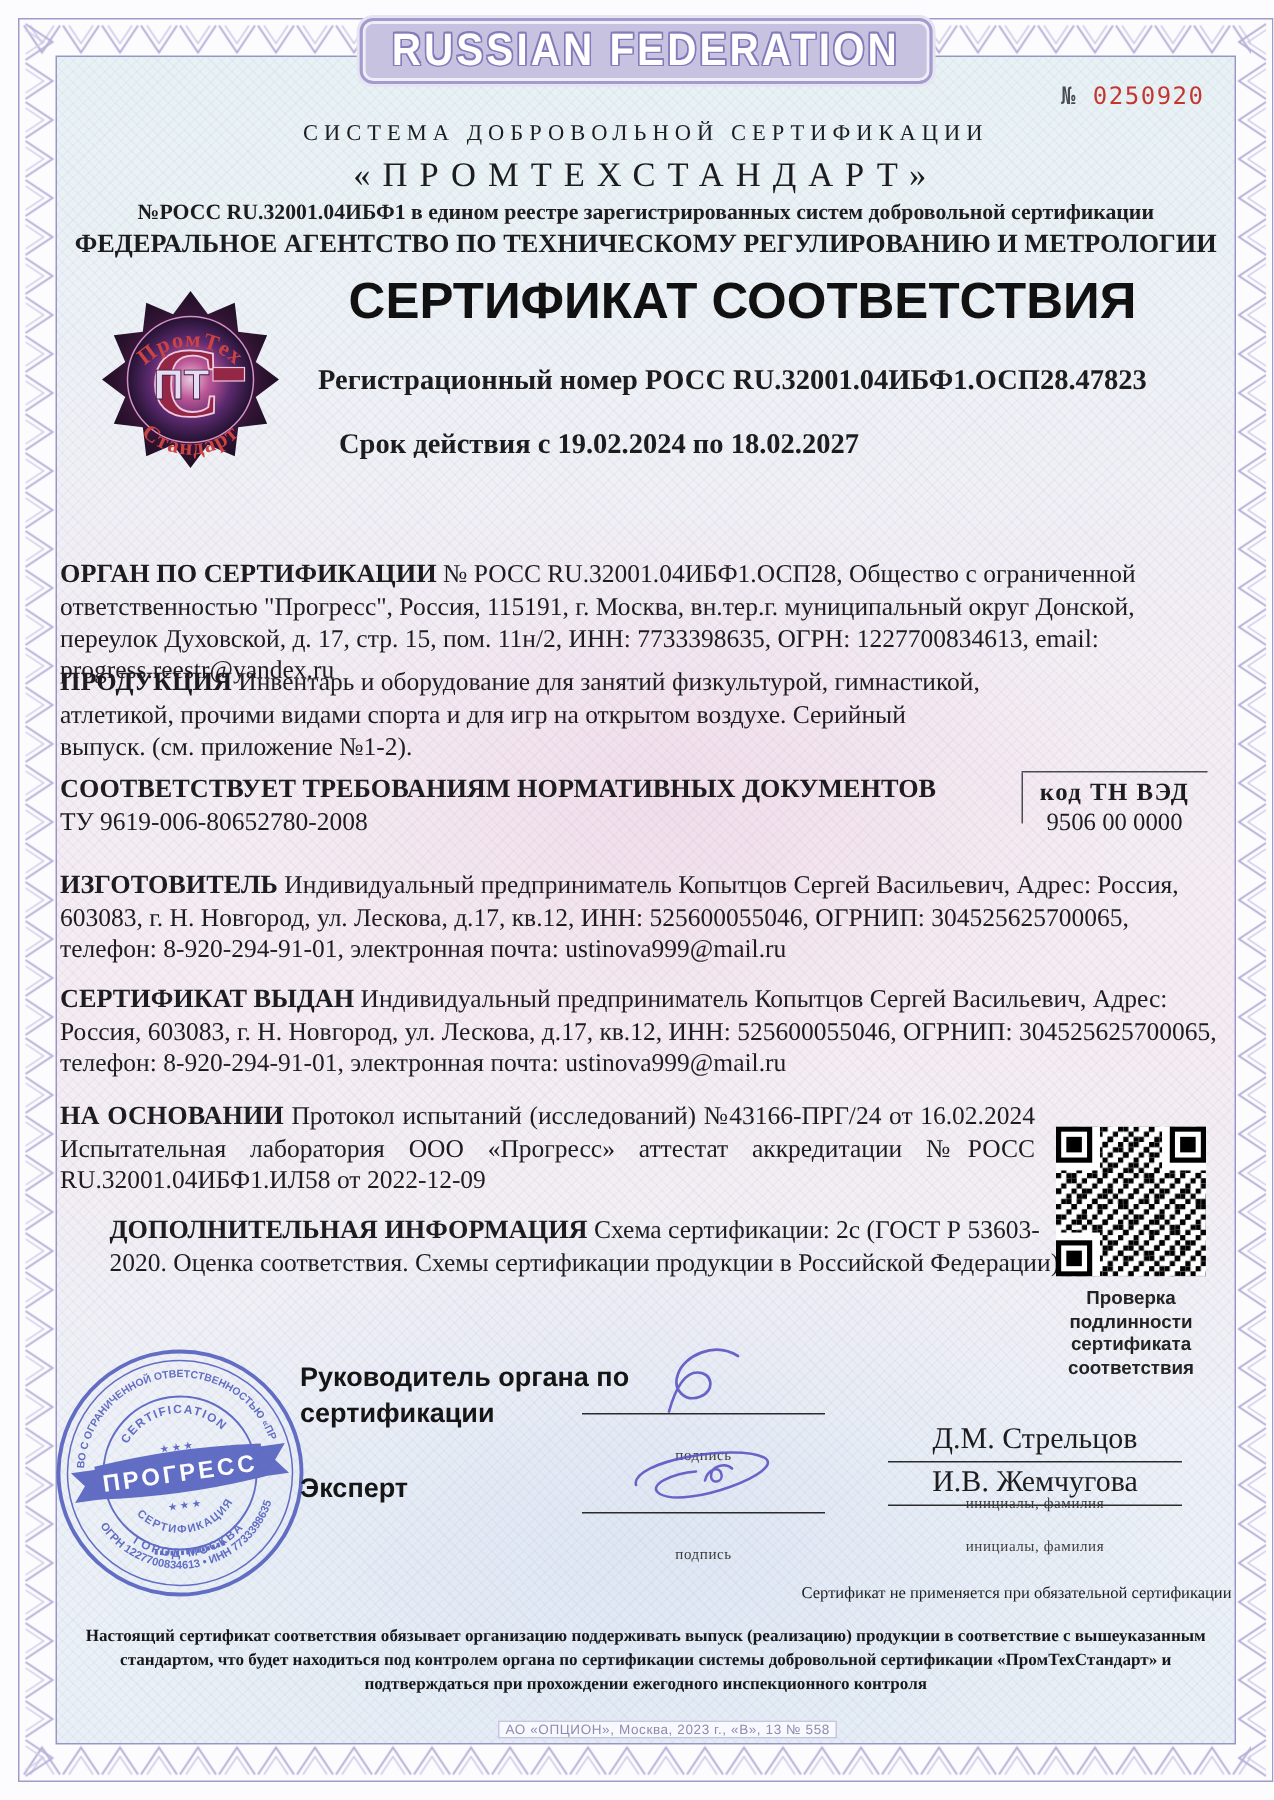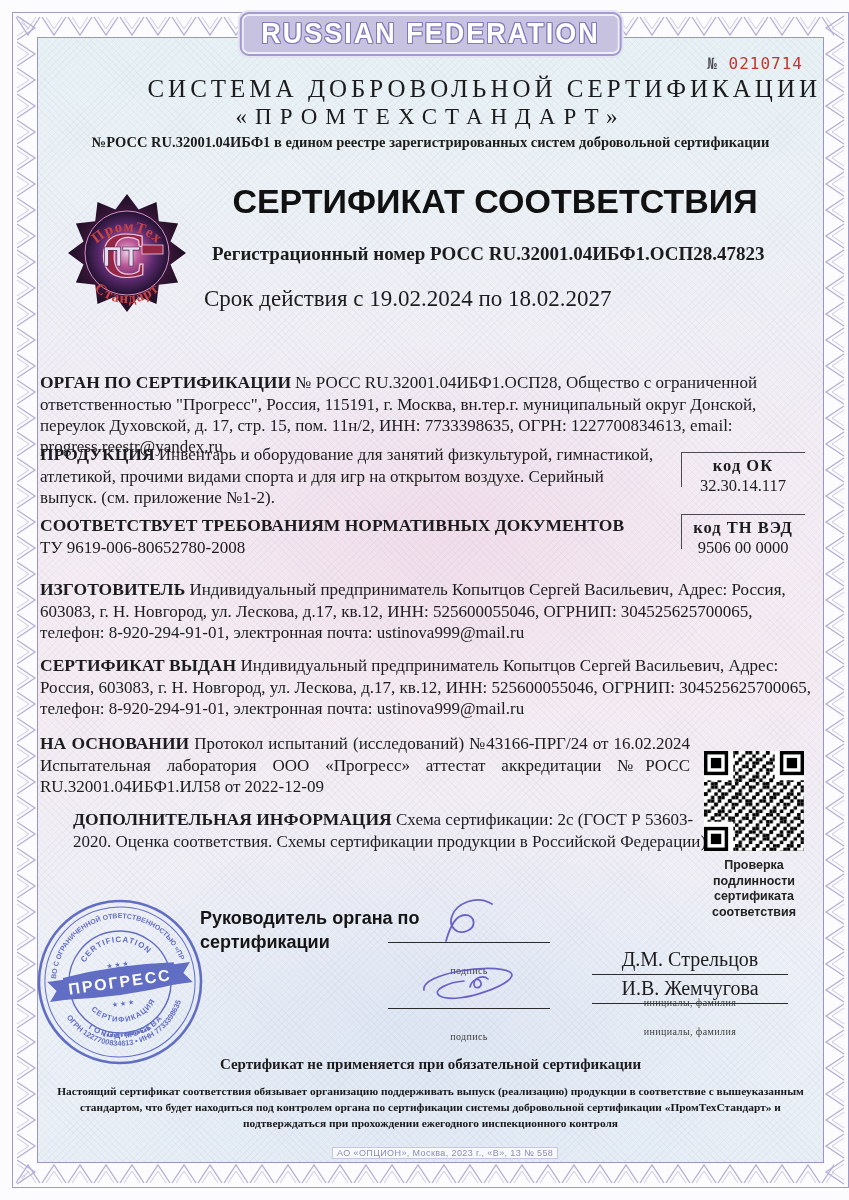--- a/index.html
+++ b/index.html
@@ -138,7 +138,7 @@
   </div>
   <div class="cert-no">
     <span class="pre">№</span>
-    <span class="num">0210714</span>
+    <span class="num">0250920</span>
   </div>
 
   <div class="hdr">

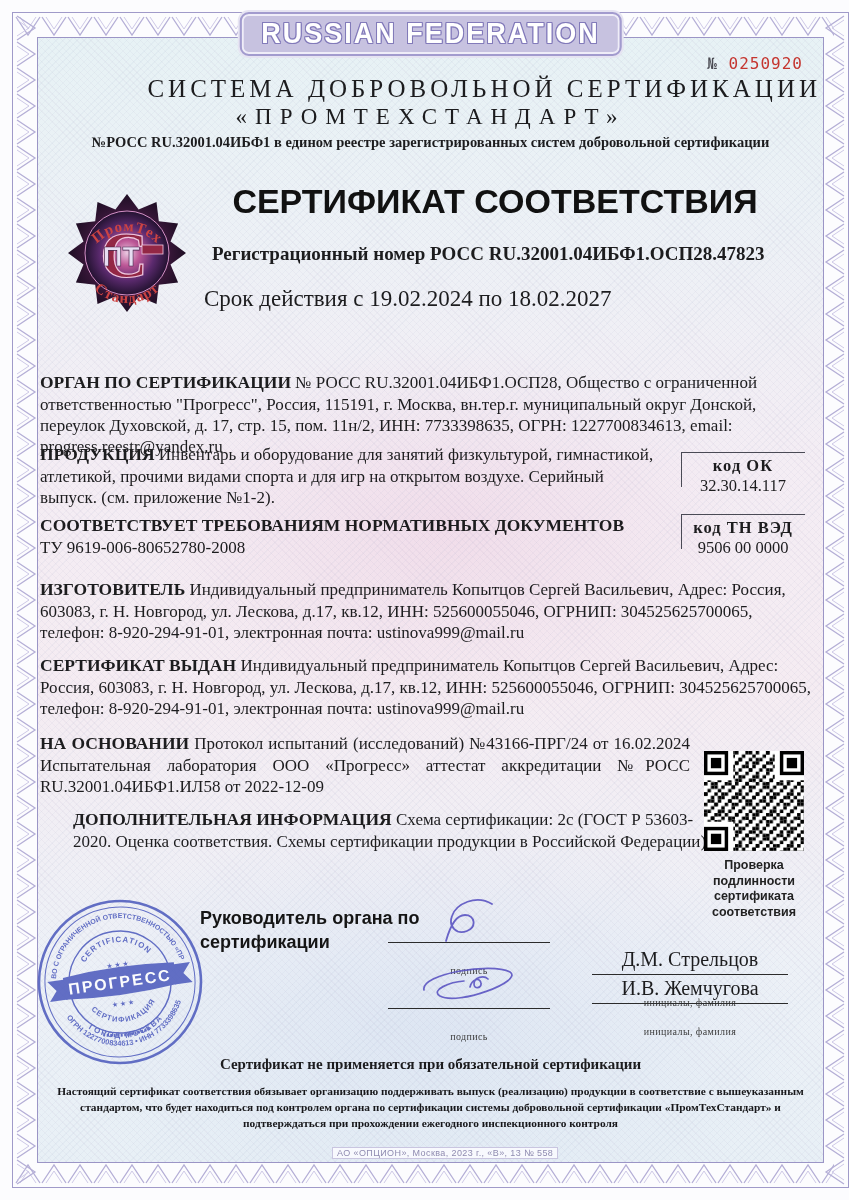--- a/index.html
+++ b/index.html
@@ -35,7 +35,7 @@
   .cert-no .num{color:#c5352f;}
   
   .hdr{position:absolute;top:76px;left:40px;right:40px;text-align:center;}
-  .hdr-l1{font-size:25px;letter-spacing:4px;line-height:26px;text-align:right;}
+  .hdr-l1{font-size:15px;letter-spacing:4px;line-height:26px;}
   .hdr-l2{font-size:23px;letter-spacing:8px;line-height:29px;}
   .hdr-l3{font-size:14.5px;font-weight:bold;line-height:17px;margin-top:3px;}
   .hdr-l4{font-size:17.5px;font-weight:bold;line-height:20px;margin-top:1px;}

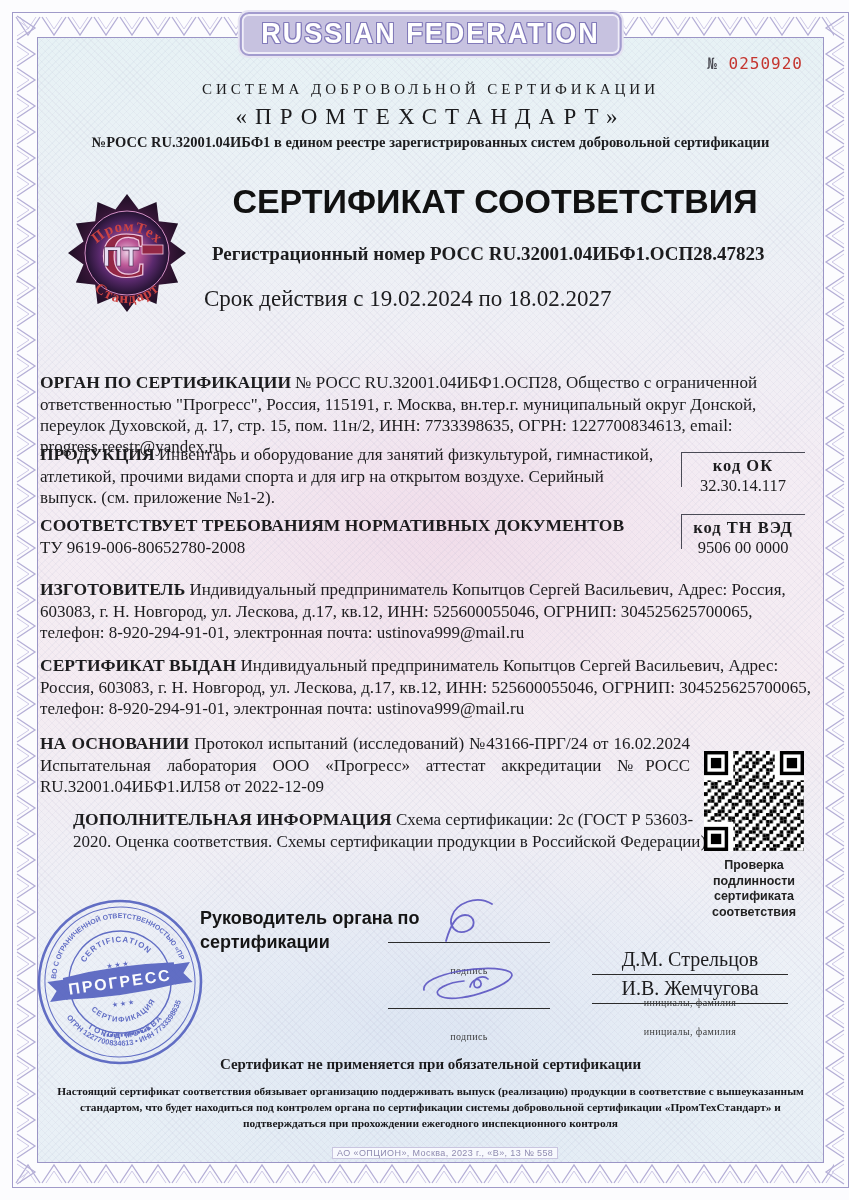--- a/index.html
+++ b/index.html
@@ -145,6 +145,7 @@
     <div class="hdr-l1">СИСТЕМА ДОБРОВОЛЬНОЙ СЕРТИФИКАЦИИ</div>
     <div class="hdr-l2">«ПРОМТЕХСТАНДАРТ»</div>
     <div class="hdr-l3">№РОСС RU.32001.04ИБФ1 в едином реестре зарегистрированных систем добровольной сертификации</div>
+    <div class="hdr-l4">ФЕДЕРАЛЬНОЕ АГЕНТСТВО ПО ТЕХНИЧЕСКОМУ РЕГУЛИРОВАНИЮ И МЕТРОЛОГИИ</div>
   </div>
 
   <svg class="logo" viewBox="0 0 122 122">

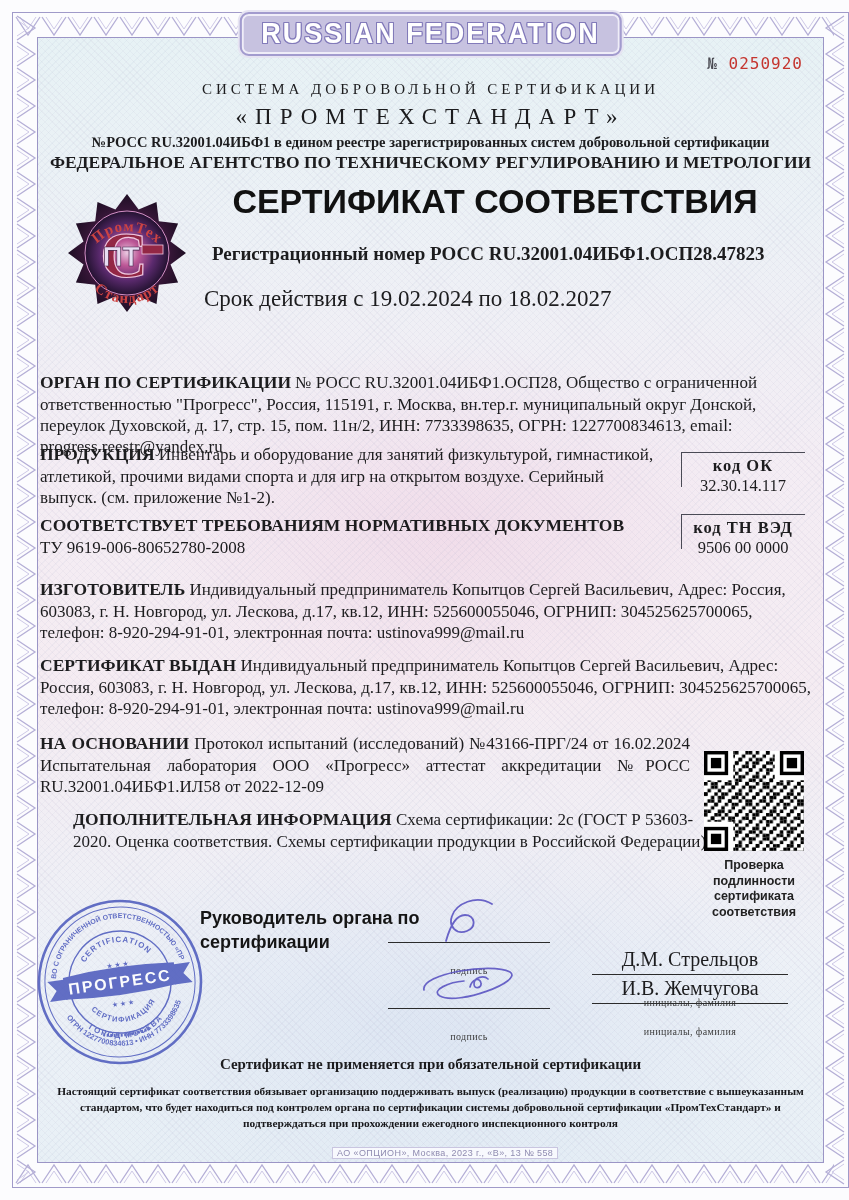--- a/index.html
+++ b/index.html
@@ -44,7 +44,7 @@
   .title{position:absolute;top:182px;left:205px;width:580px;text-align:center;
     font-family:"Liberation Sans",sans-serif;font-weight:bold;font-size:34px;letter-spacing:0px;color:#111;}
   .regline{position:absolute;left:212px;top:243px;font-size:19px;font-weight:bold;}
-  .validline{position:absolute;left:204px;top:286px;font-size:23px;font-weight:normal;}
+  .validline{position:absolute;left:226px;top:286px;font-size:19px;font-weight:bold;}
   
   .sec{position:absolute;left:40px;font-size:17px;line-height:1.24;}
   .sec b{font-size:17.5px;}

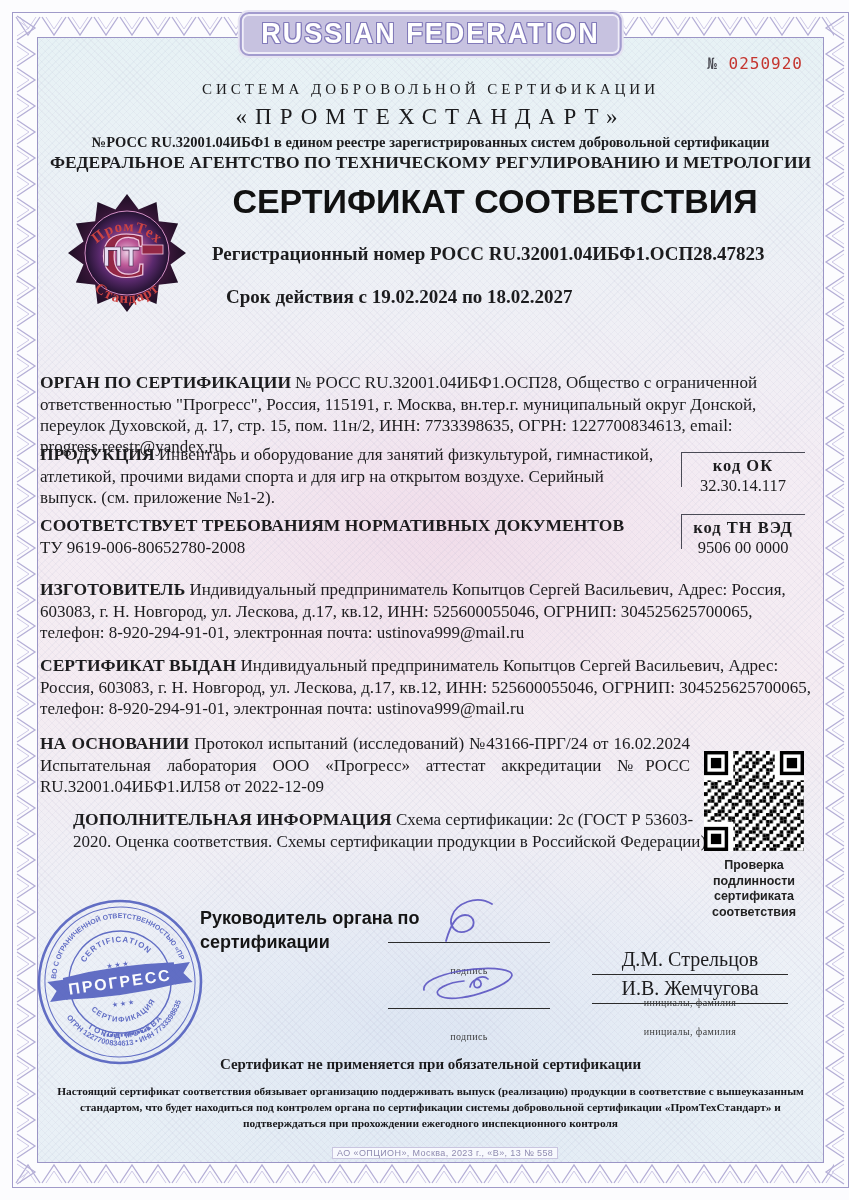--- a/index.html
+++ b/index.html
@@ -189,10 +189,6 @@
     <b>ПРОДУКЦИЯ</b><span> Инвентарь и оборудование для занятий физкультурой, гимнастикой, атлетикой, прочими видами спорта и для игр на открытом воздухе. Серийный выпуск. (см. приложение №1-2).</span>
   </div>
 
-  <div class="code-box code-ok">
-    <div class="cl">код ОК</div>
-    <div class="cv">32.30.14.117</div>
-  </div>
   <div class="code-box code-tnved">
     <div class="cl">код ТН ВЭД</div>
     <div class="cv">9506 00 0000</div>

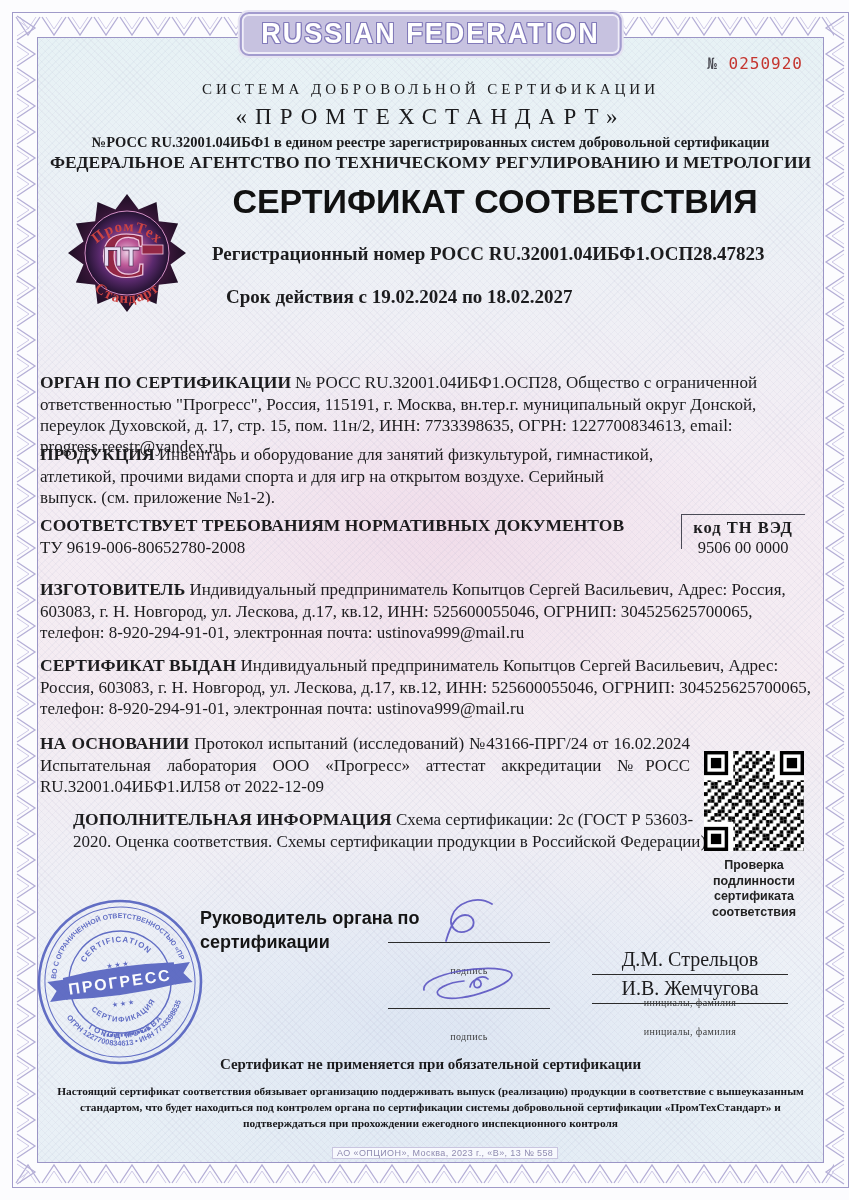--- a/index.html
+++ b/index.html
@@ -306,6 +306,7 @@
     <div class="cap">инициалы, фамилия</div>
   </div>
 
+  <div class="role role-expert">Эксперт</div>
   <div class="sig-slot sig-expert">
     <div class="rule">
       <svg width="140" height="48" viewBox="0 0 140 48">

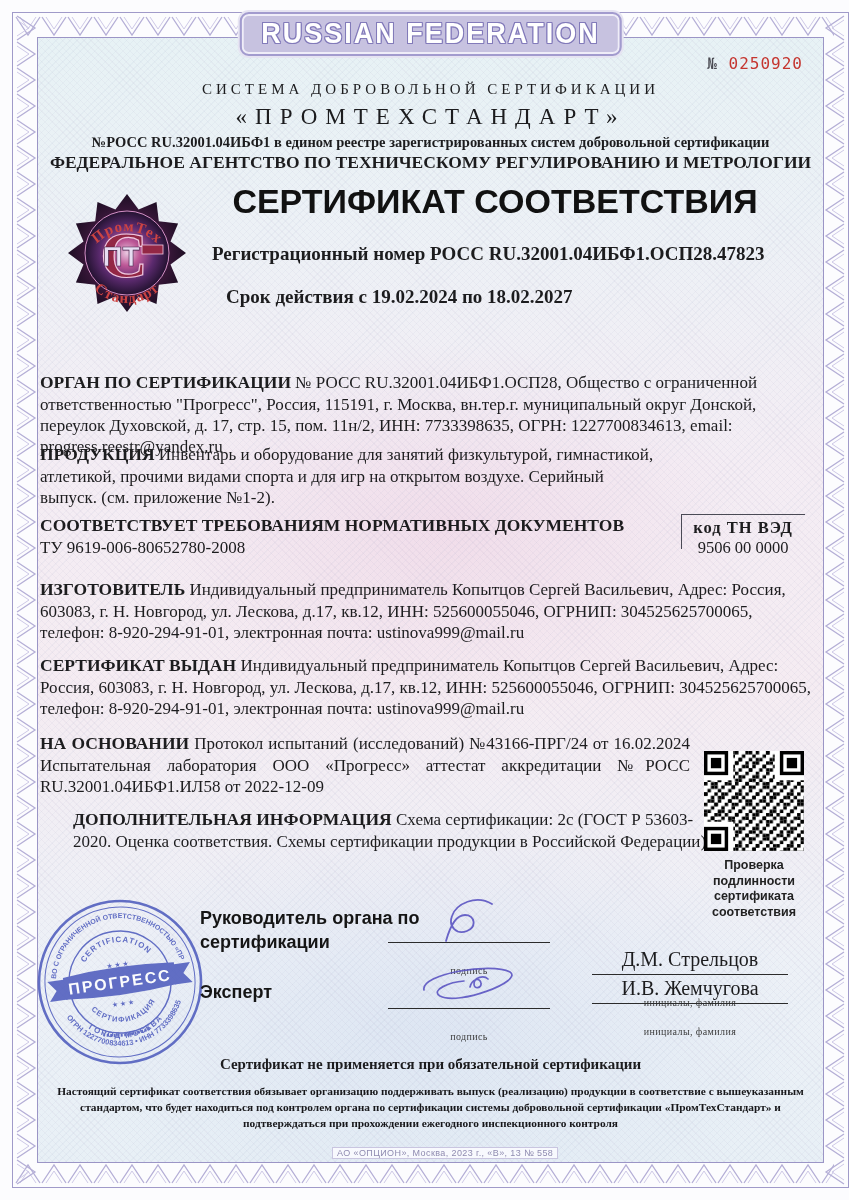--- a/index.html
+++ b/index.html
@@ -83,7 +83,7 @@
   .name-head{top:948px;}
   .name-expert{top:977px;}
   
-  .foot-note{position:absolute;top:1056px;left:40px;right:40px;text-align:center;font-weight:bold;font-size:15px;}
+  .foot-note{position:absolute;top:1056px;left:40px;right:40px;text-align:right;font-weight:normal;font-size:11px;}
   .foot-disc{position:absolute;top:1083px;left:56px;right:56px;text-align:center;font-weight:bold;font-size:11.4px;line-height:1.42;color:#17171a;}
   .print-info{position:absolute;top:1147px;left:332px;font-family:"Liberation Sans",sans-serif;font-size:9px;
     color:#8f8bb0;letter-spacing:.4px;background:rgba(252,252,255,.85);padding:0 4px;border:.5px solid #c9c5e0;}

